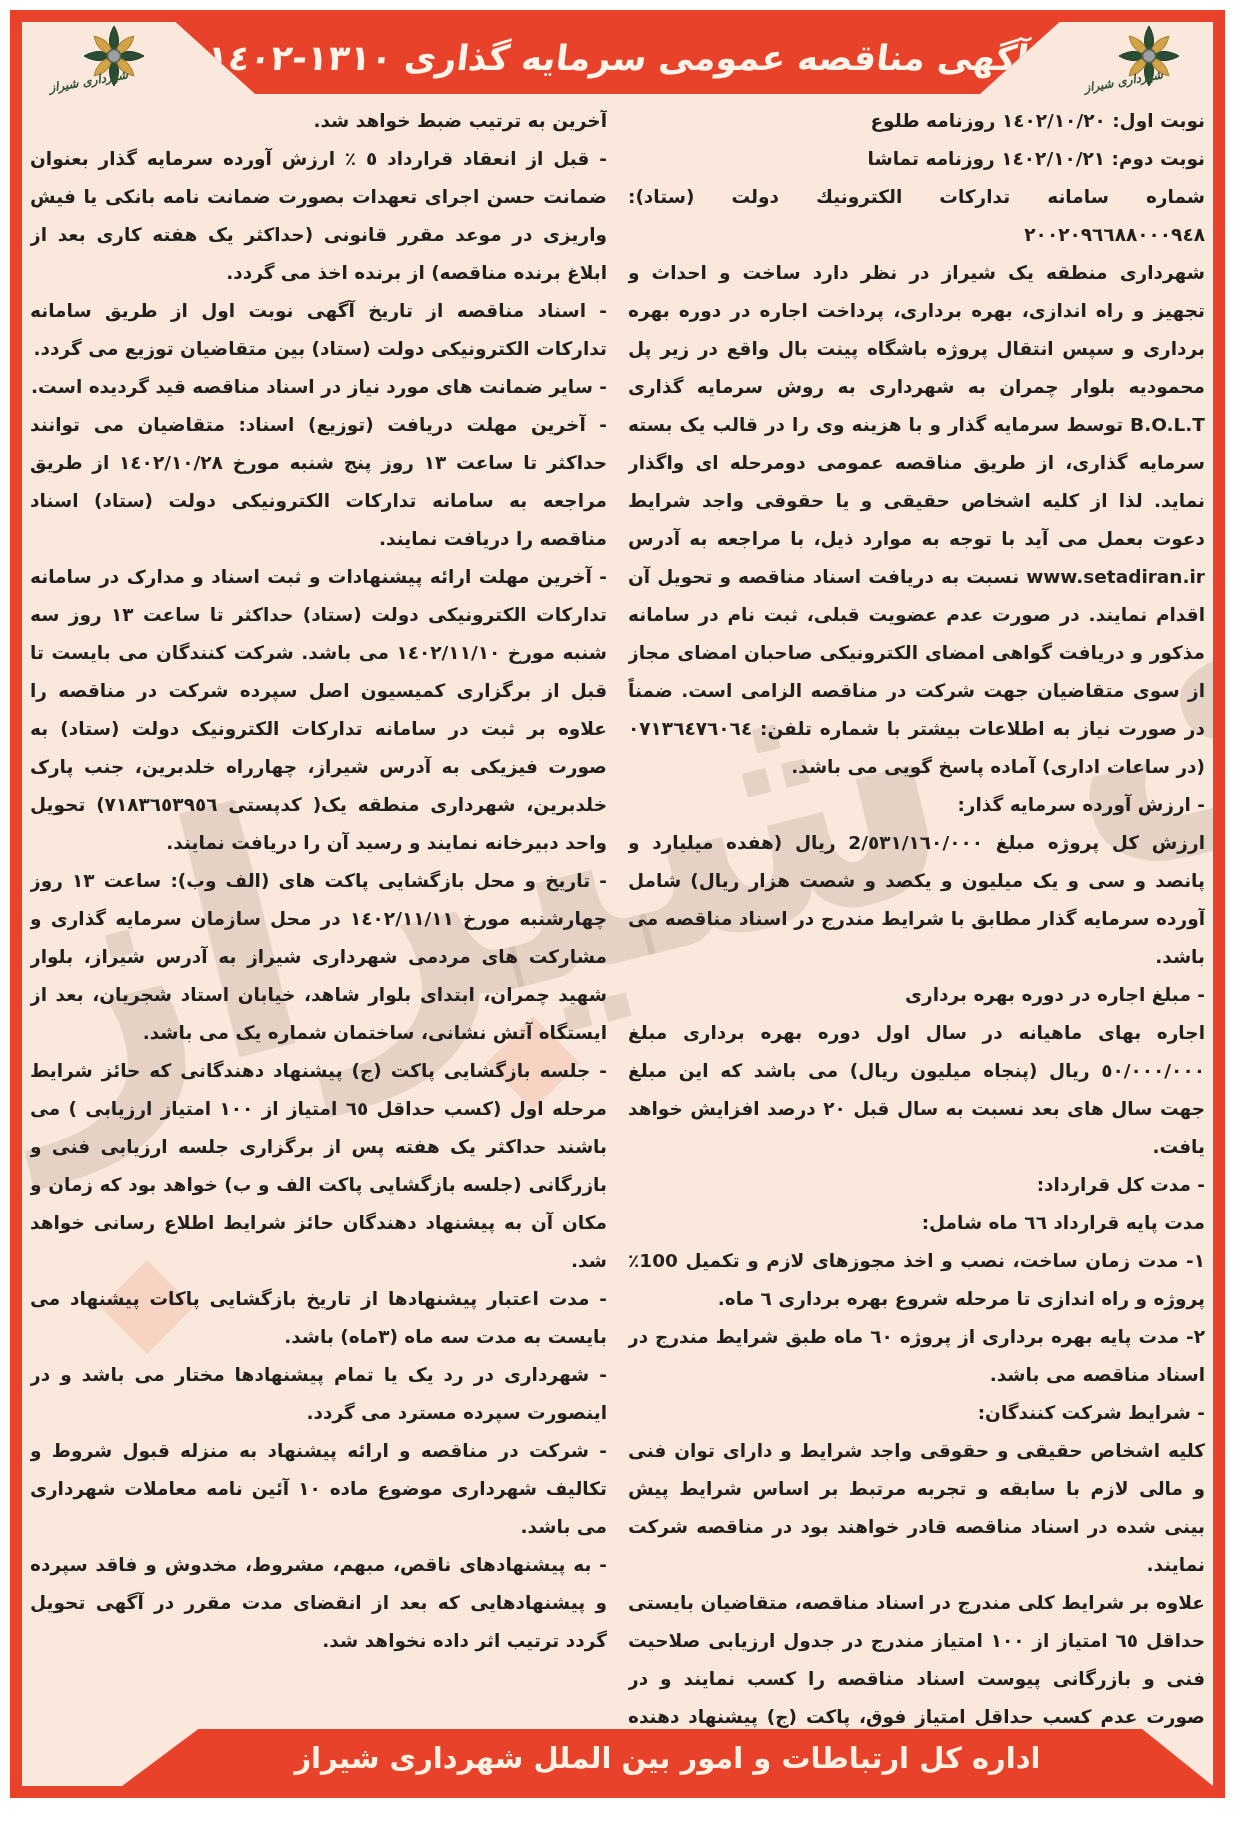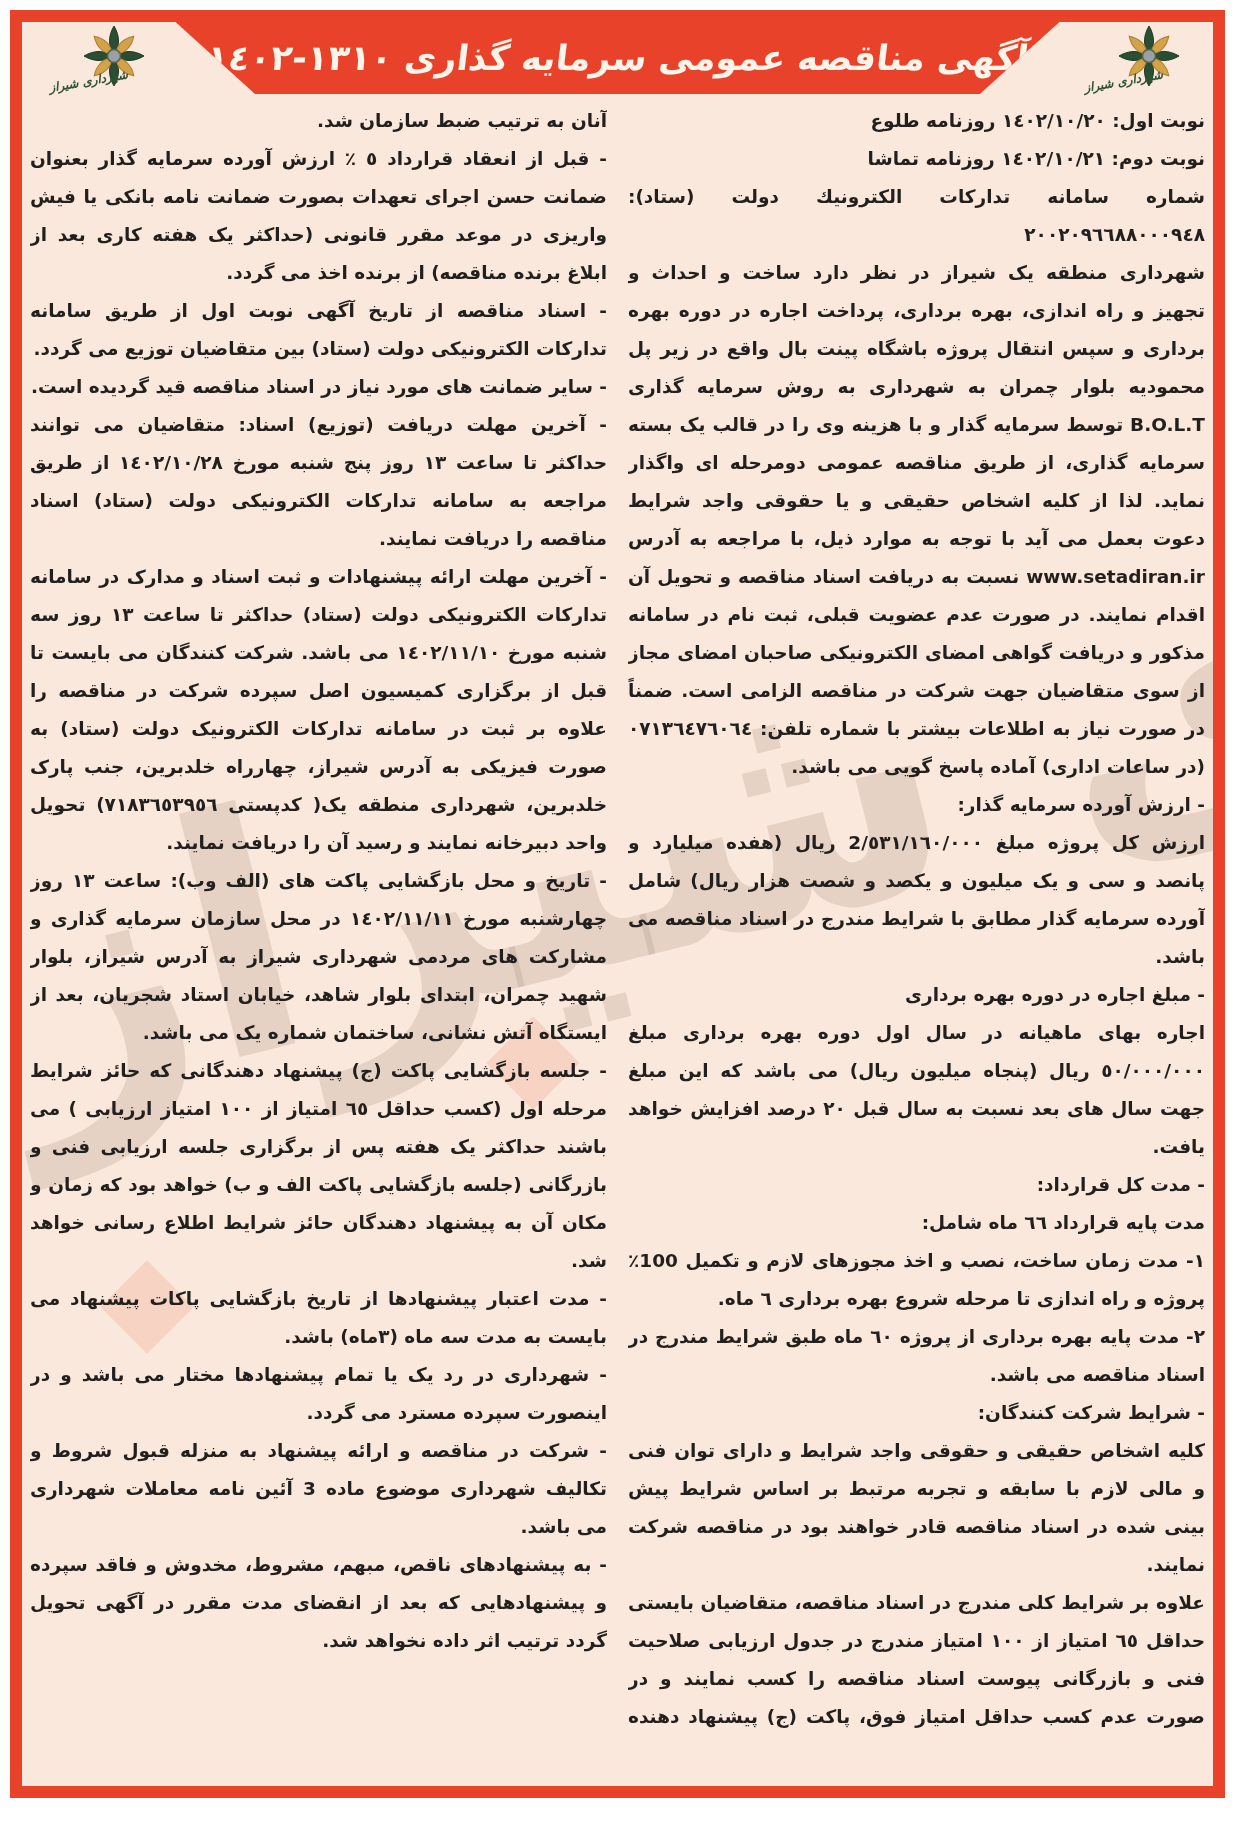--- a/index.html
+++ b/index.html
@@ -131,7 +131,7 @@
   </div>
 
   <div class="col col-left">
-    <p>آنان به ترتیب ضبط سازمان شد.</p>
+    <p>آخرین به ترتیب ضبط خواهد شد.</p>
     <p>- قبل از انعقاد قرارداد ٥ ٪ ارزش آورده سرمایه گذار بعنوان ضمانت حسن اجرای تعهدات بصورت ضمانت نامه بانکی یا فیش واریزی در موعد مقرر قانونی (حداکثر یک هفته کاری بعد از ابلاغ برنده مناقصه) از برنده اخذ می گردد.</p>
     <p>- اسناد مناقصه از تاریخ آگهی نوبت اول از طریق سامانه تدارکات الکترونیکی دولت (ستاد) بین متقاضیان توزیع می گردد.</p>
     <p>- سایر ضمانت های مورد نیاز در اسناد مناقصه قید گردیده است.</p>

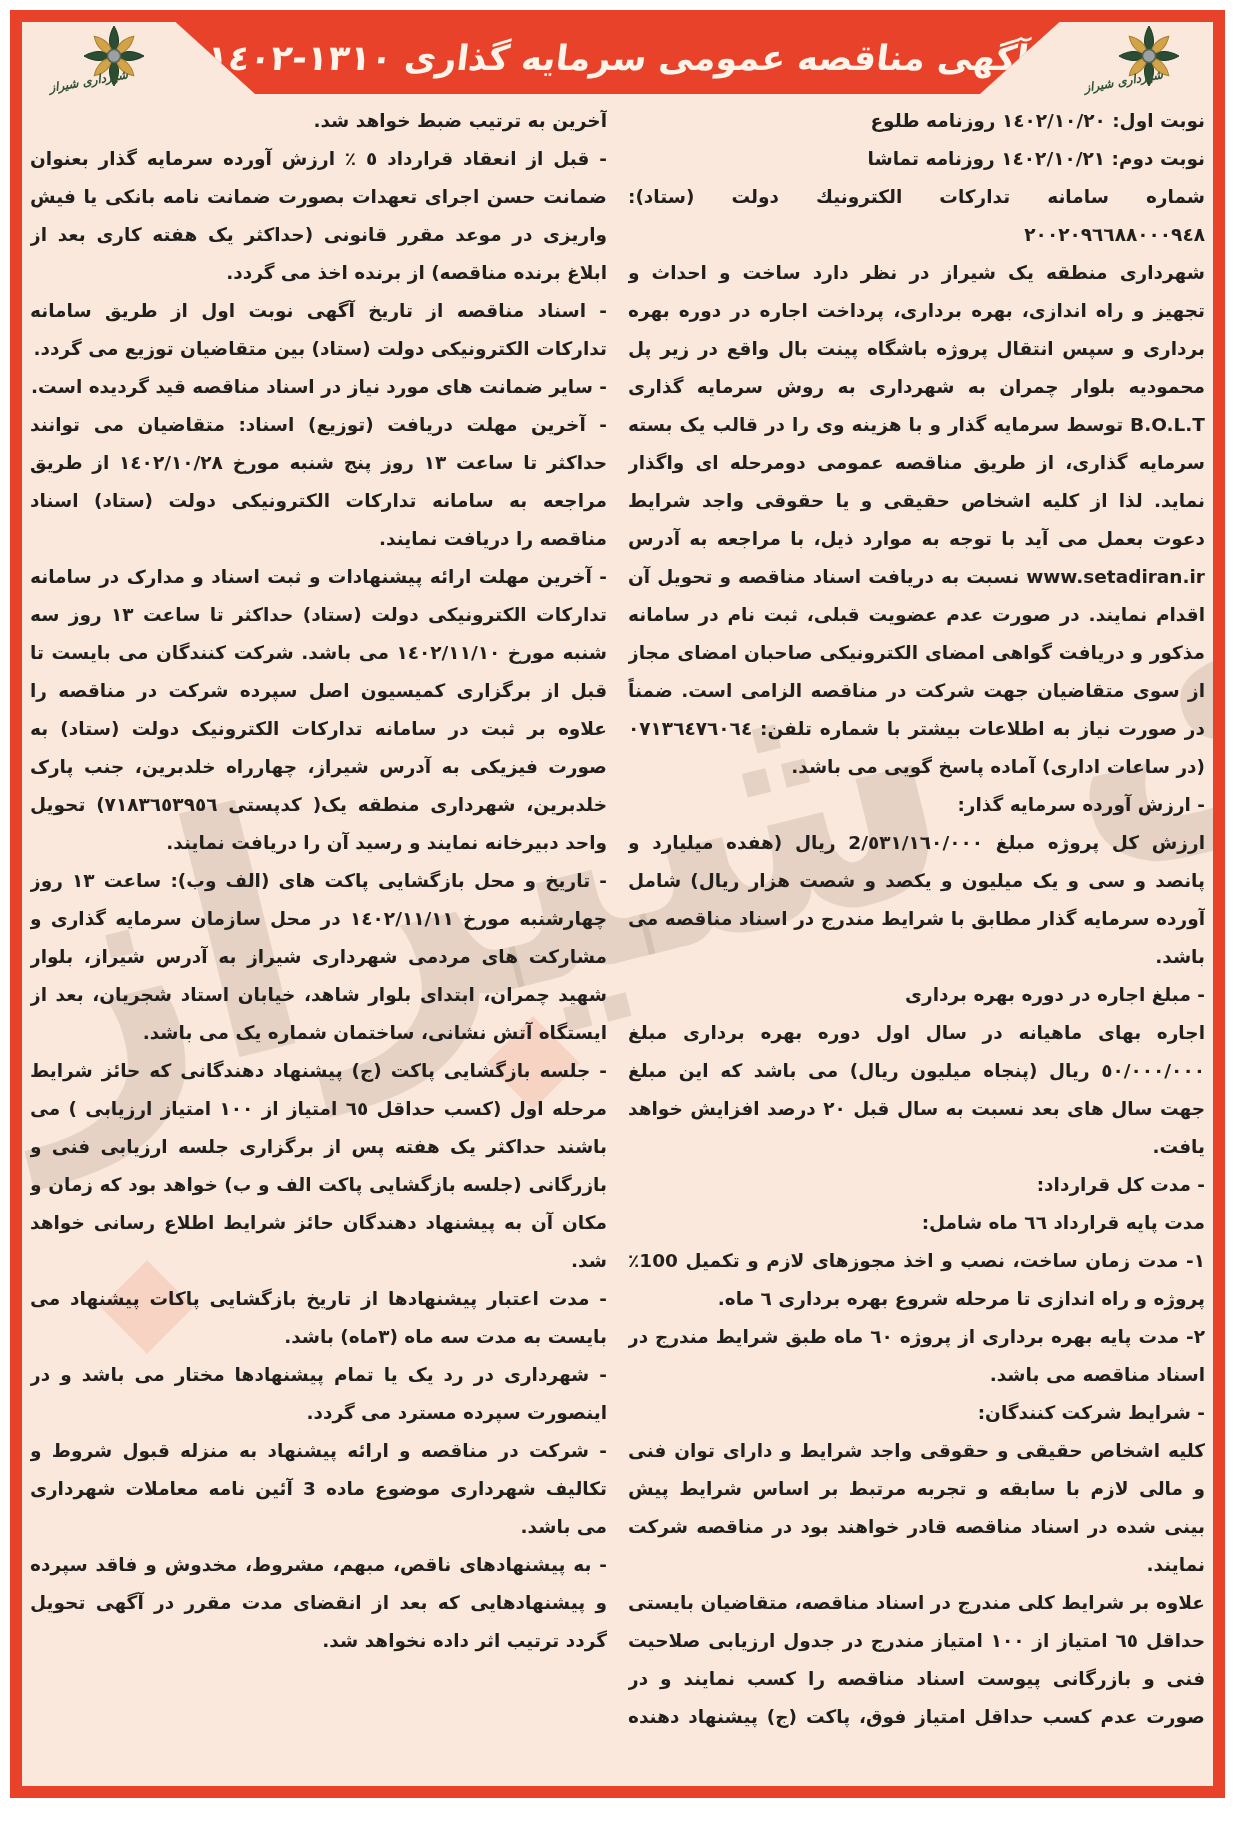--- a/index.html
+++ b/index.html
@@ -141,7 +141,7 @@
     <p>- جلسه بازگشایی پاکت (ج) پیشنهاد دهندگانی که حائز شرایط مرحله اول (کسب حداقل ٦٥ امتیاز از ١٠٠ امتیاز ارزیابی ) می باشند حداکثر یک هفته پس از برگزاری جلسه ارزیابی فنی و بازرگانی (جلسه بازگشایی پاکت الف و ب) خواهد بود که زمان و مکان آن به پیشنهاد دهندگان حائز شرایط اطلاع رسانی خواهد شد.</p>
     <p>- مدت اعتبار پیشنهادها از تاریخ بازگشایی پاکات پیشنهاد می بایست به مدت سه ماه (٣ماه) باشد.</p>
     <p>- شهرداری در رد یک یا تمام پیشنهادها مختار می باشد و در اینصورت سپرده مسترد می گردد.</p>
-    <p>- شرکت در مناقصه و ارائه پیشنهاد به منزله قبول شروط و تکالیف شهرداری موضوع ماده 3 آئین نامه معاملات شهرداری می باشد.</p>
+    <p>- شرکت در مناقصه و ارائه پیشنهاد به منزله قبول شروط و تکالیف شهرداری موضوع ماده ١٠ آئین نامه معاملات شهرداری می باشد.</p>
     <p>- به پیشنهادهای ناقص، مبهم، مشروط، مخدوش و فاقد سپرده و پیشنهادهایی که بعد از انقضای مدت مقرر در آگهی تحویل گردد ترتیب اثر داده نخواهد شد.</p>
 
   </div>

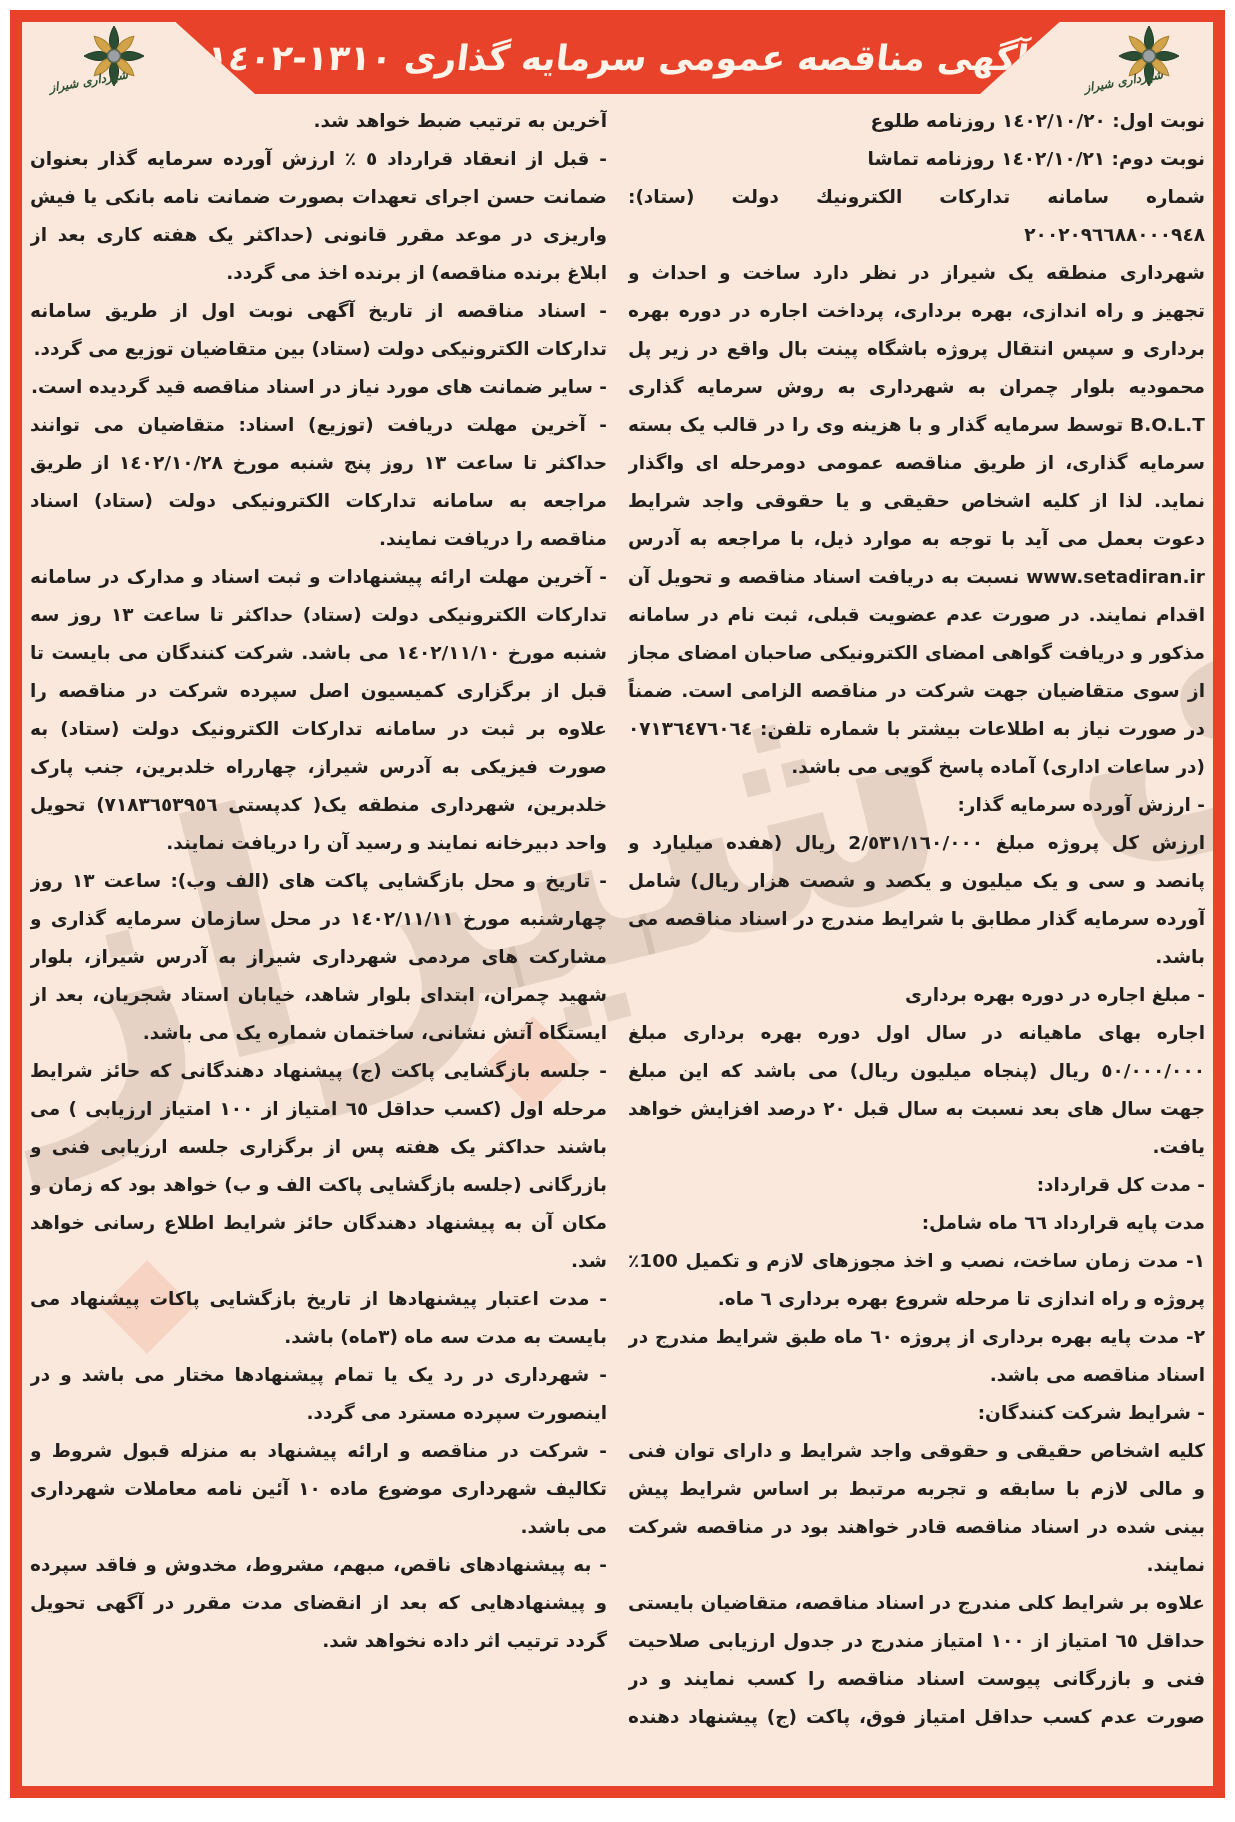--- a/index.html
+++ b/index.html
@@ -146,6 +146,9 @@
 
   </div>
 
+  <div class="footer-band">
+    <span class="footer-label">اداره کل ارتباطات و امور بین الملل شهرداری شیراز</span>
+  </div>
 
 </div>
 

